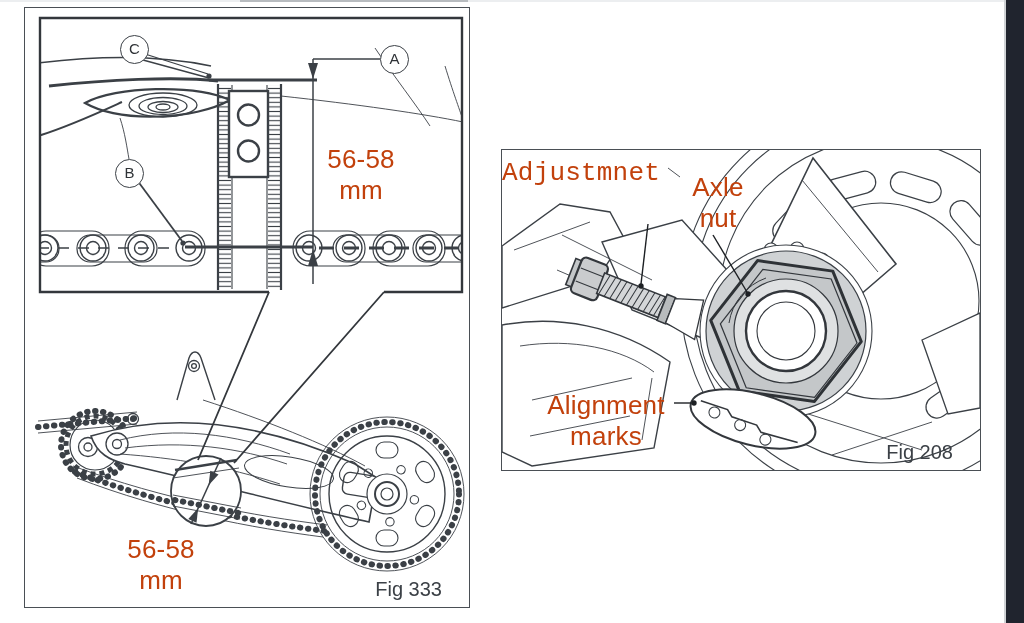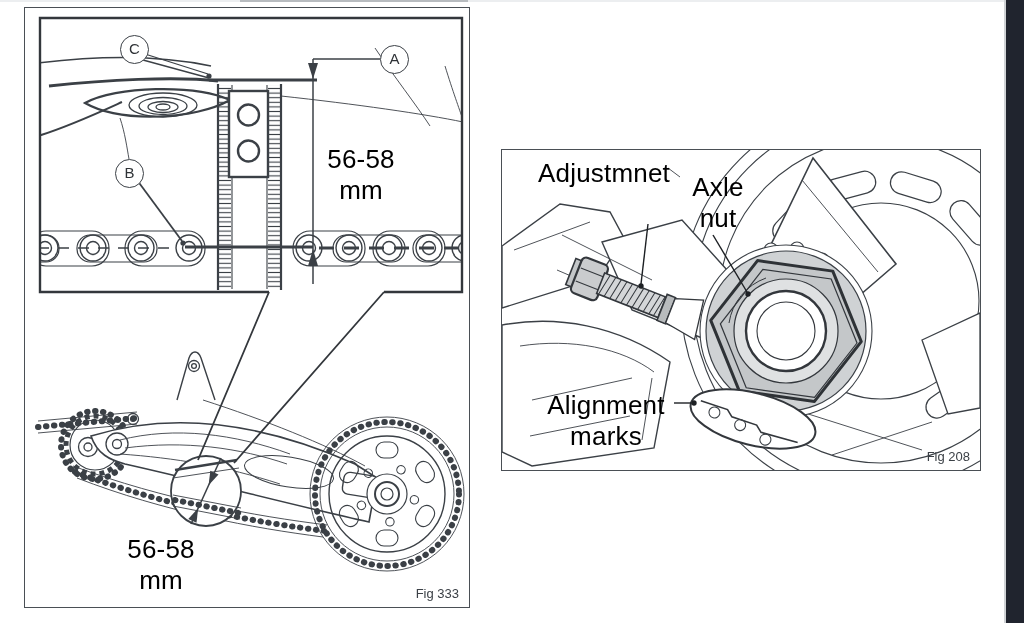--- a/index.html
+++ b/index.html
@@ -22,7 +22,7 @@
     background:#fff;color:#2f3337;font-size:15px;line-height:26px;text-align:center;z-index:4;
   }
   .red-label{
-    position:absolute;color:#000000;font-size:26px;line-height:31px;text-align:center;z-index:5;
+    position:absolute;color:#c2410c;font-size:26px;line-height:31px;text-align:center;z-index:5;
     letter-spacing:0.2px;
   }
   .fig-caption{

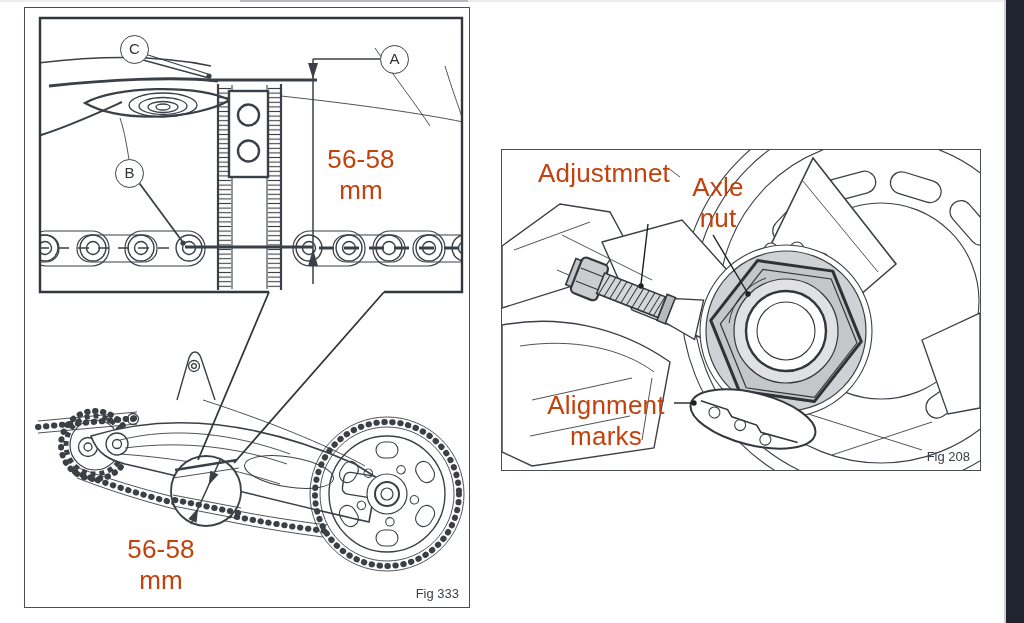--- a/index.html
+++ b/index.html
@@ -318,7 +318,7 @@
       <circle cx="192" cy="253" r="2.7" fill="#1d2024"></circle>
     </svg>
 
-    <div class="red-label" style="left:27px;top:8px;width:150px;">
+    <div class="red-label" style="left:0;top:8px;width:150px;font-family:Liberation Mono, monospace;">
       <div>Adjustmnet</div>
     </div>
 

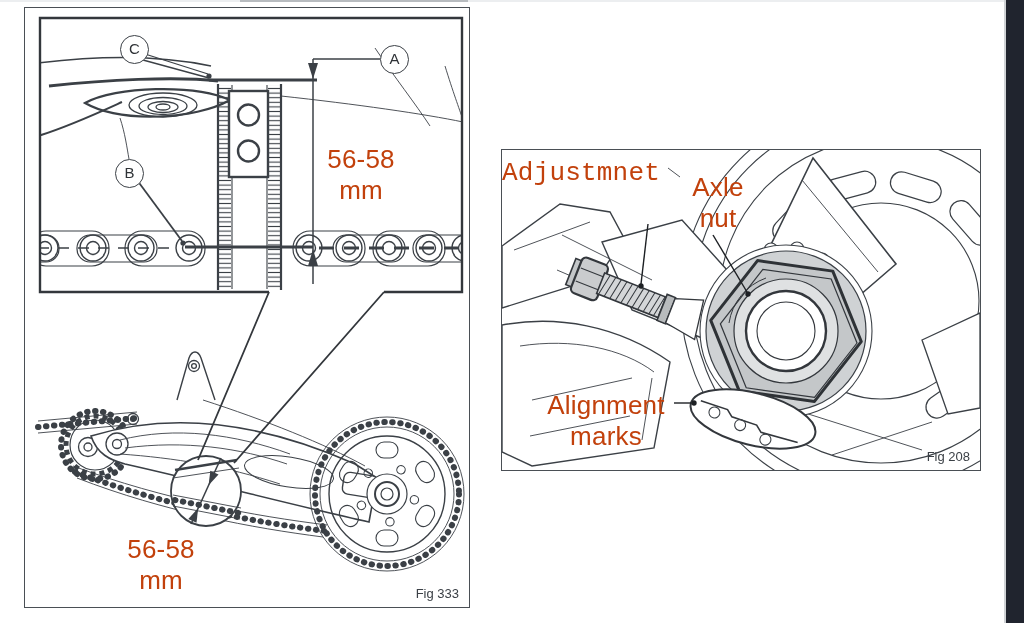--- a/index.html
+++ b/index.html
@@ -26,7 +26,7 @@
     letter-spacing:0.2px;
   }
   .fig-caption{
-    position:absolute;right:10px;bottom:6px;color:#3b4046;font-size:13px;z-index:5;
+    position:absolute;right:27px;bottom:6px;color:#3b4046;font-size:20px;z-index:5;
   }
 </style>
 </head>

